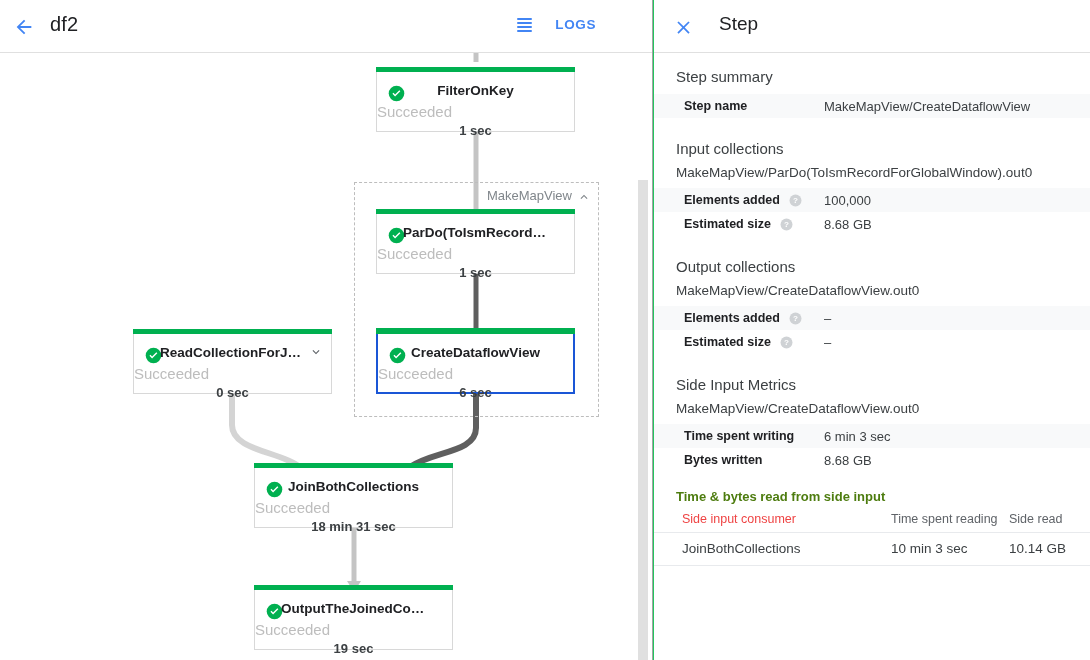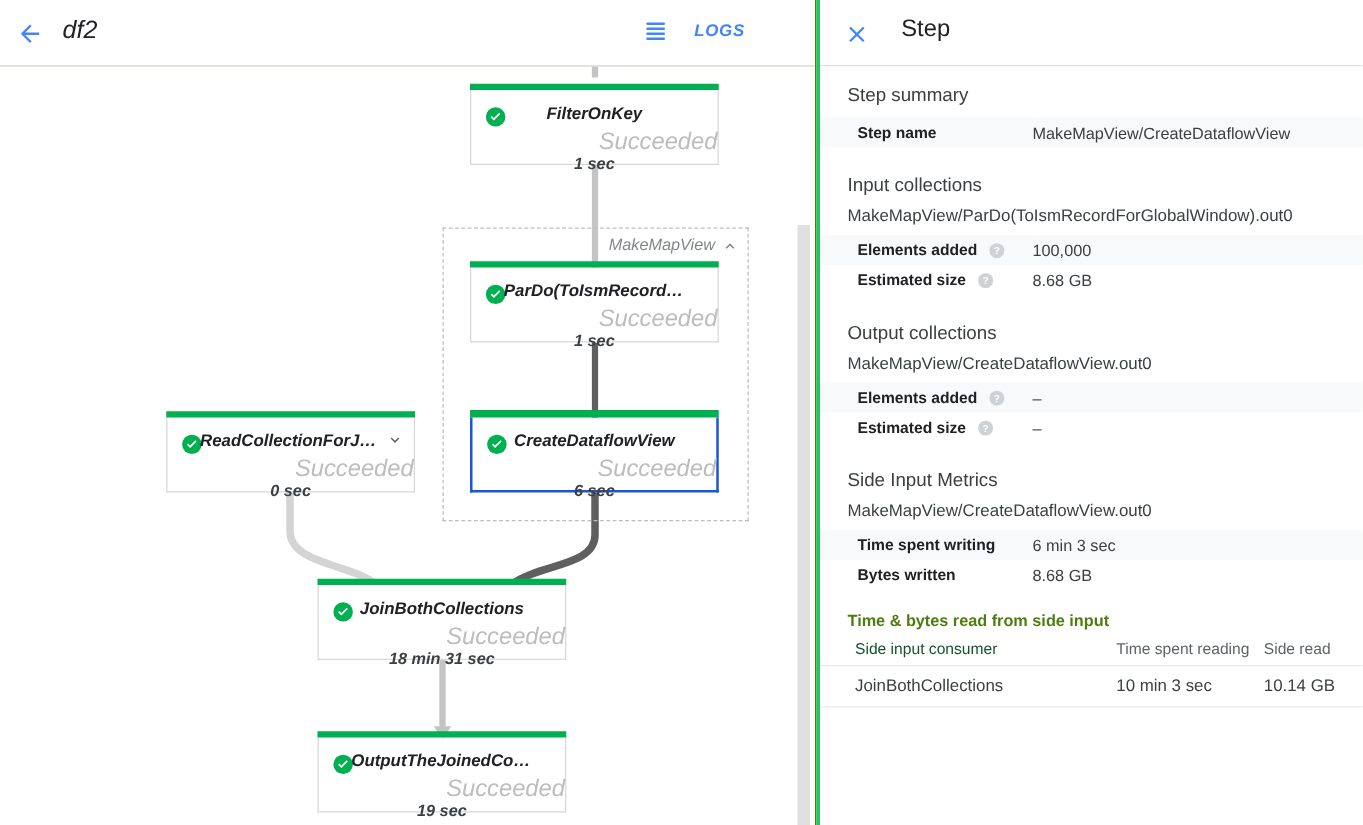--- a/index.html
+++ b/index.html
@@ -17,7 +17,7 @@
   
   #left-pane {
     position: absolute; left: 0; top: 0; width: 698px; height: 660px;
-    background: #4d7c0f; overflow: hidden; font-style: italic;
+    background: #a3a3a3; overflow: hidden;
   }
 
   #topbar {

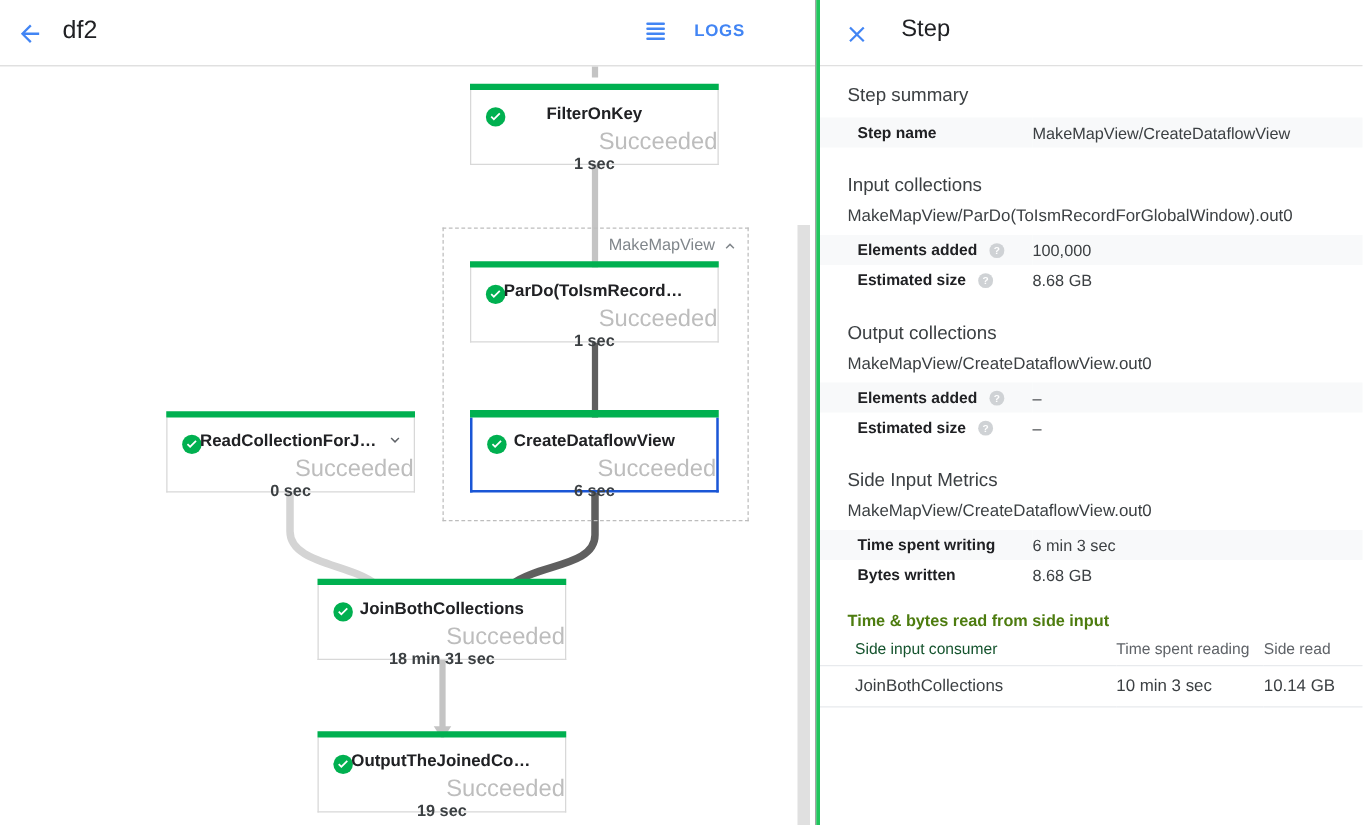--- a/index.html
+++ b/index.html
@@ -110,7 +110,7 @@
   
   #right-pane {
     position: absolute; left: 653px; top: 0; width: 437px; height: 660px;
-    background: #fff; border-left: 3px solid #22c55e;
+    background: #fff; border-left: 1px solid #22c55e;
   }
   #panel-header {
     position: absolute; left: 0; top: 0; width: 437px; height: 53px;

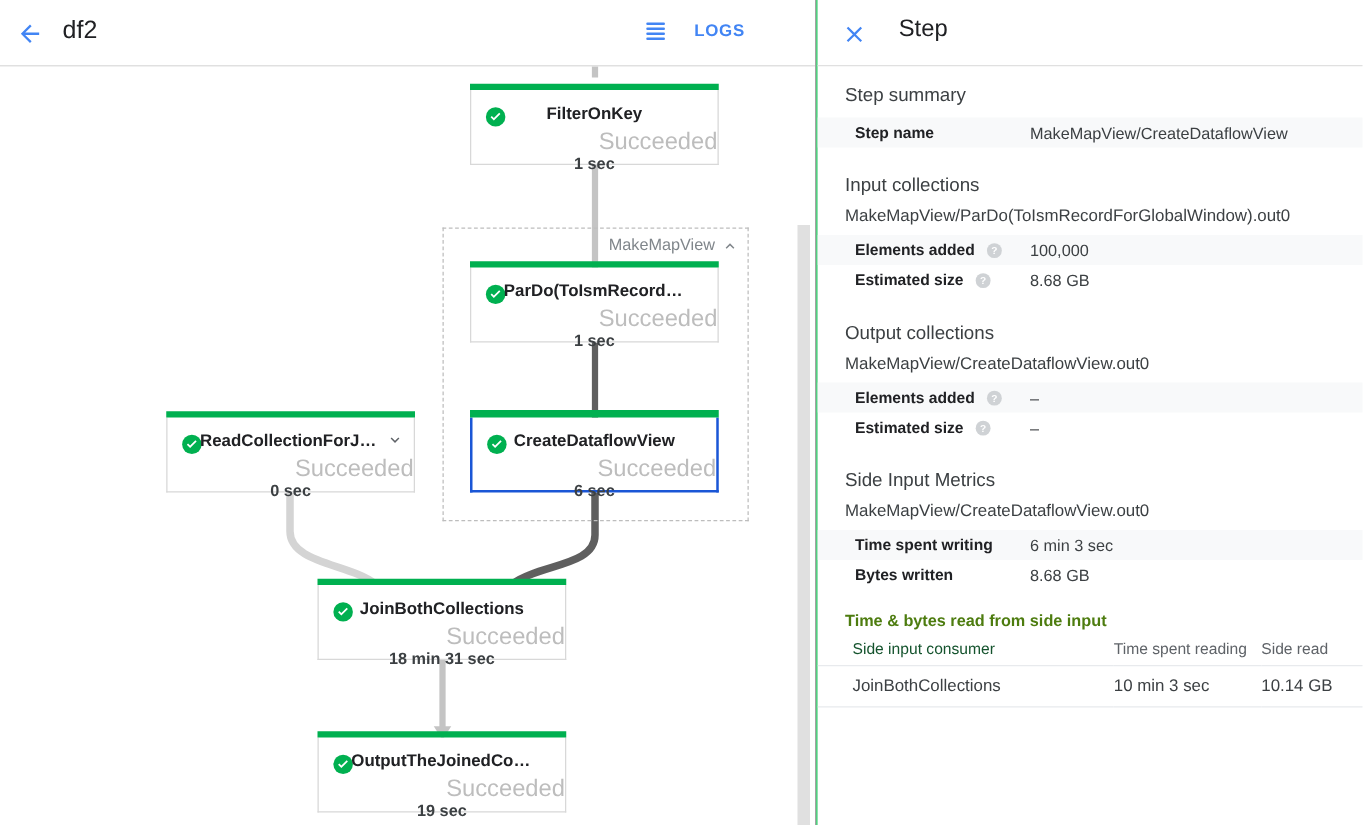--- a/index.html
+++ b/index.html
@@ -96,8 +96,8 @@
     padding: 0 26px; white-space: nowrap; overflow: hidden; text-overflow: ellipsis;
   }
   .node .status {
-    position: absolute; left: 0; right: 0; top: 31px;
-    text-align: right; font-size: 19px; color: #bdbdbd;
+    position: absolute; left: 0; right: 12px; top: 31px;
+    text-align: left; font-size: 15px; color: #bdbdbd;
   }
   .node .time {
     position: absolute; left: 0; right: 0; top: 51px;

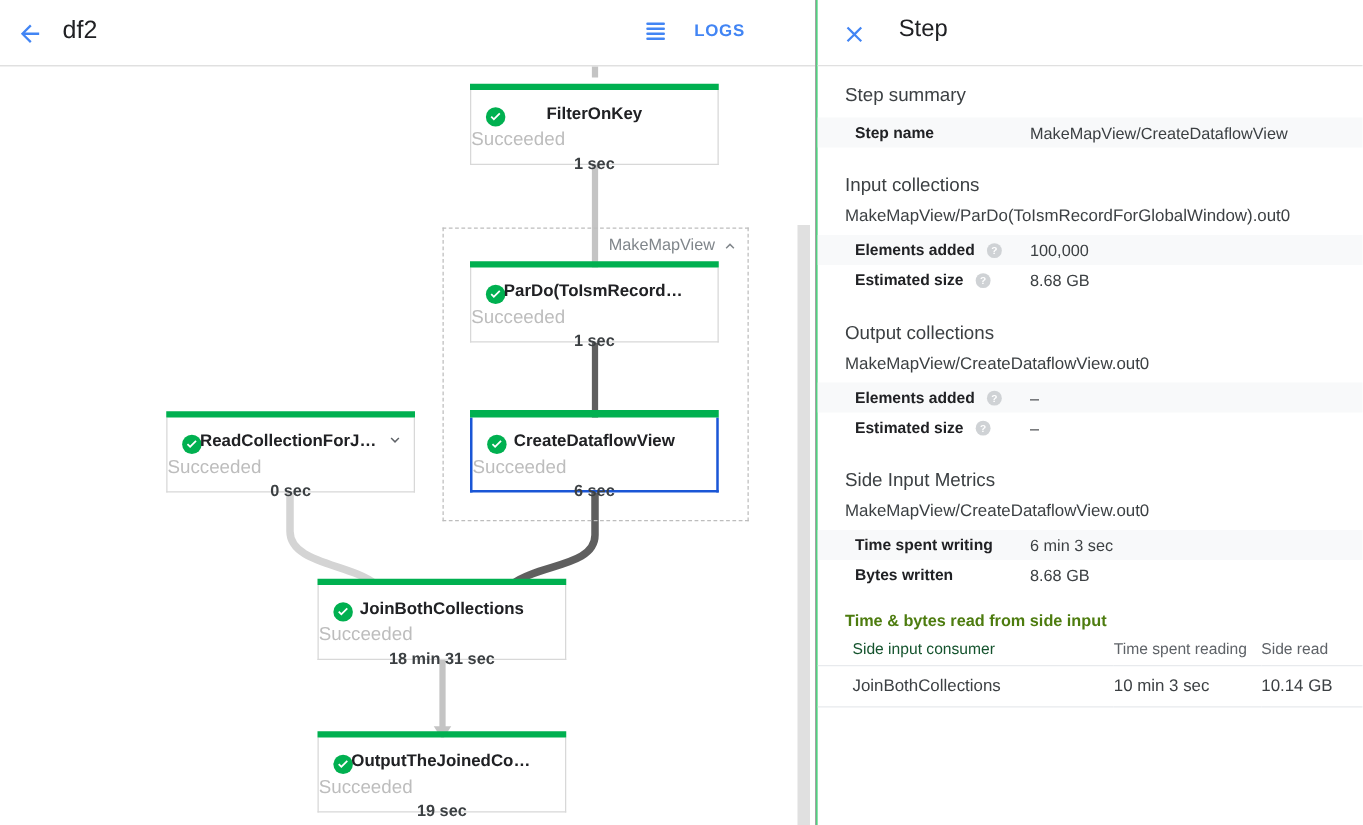--- a/index.html
+++ b/index.html
@@ -154,7 +154,7 @@
 
   .si-table { width: 100%; border-collapse: collapse; }
   .si-table th {
-    font-size: 12.5px; font-weight: normal; color: #14532d;
+    font-size: 12.5px; font-weight: normal; color: #ef4444;
     text-align: left; padding: 3px 0 6px 0; border-bottom: 1px solid #e8eaed;
   }
   .si-table td {

